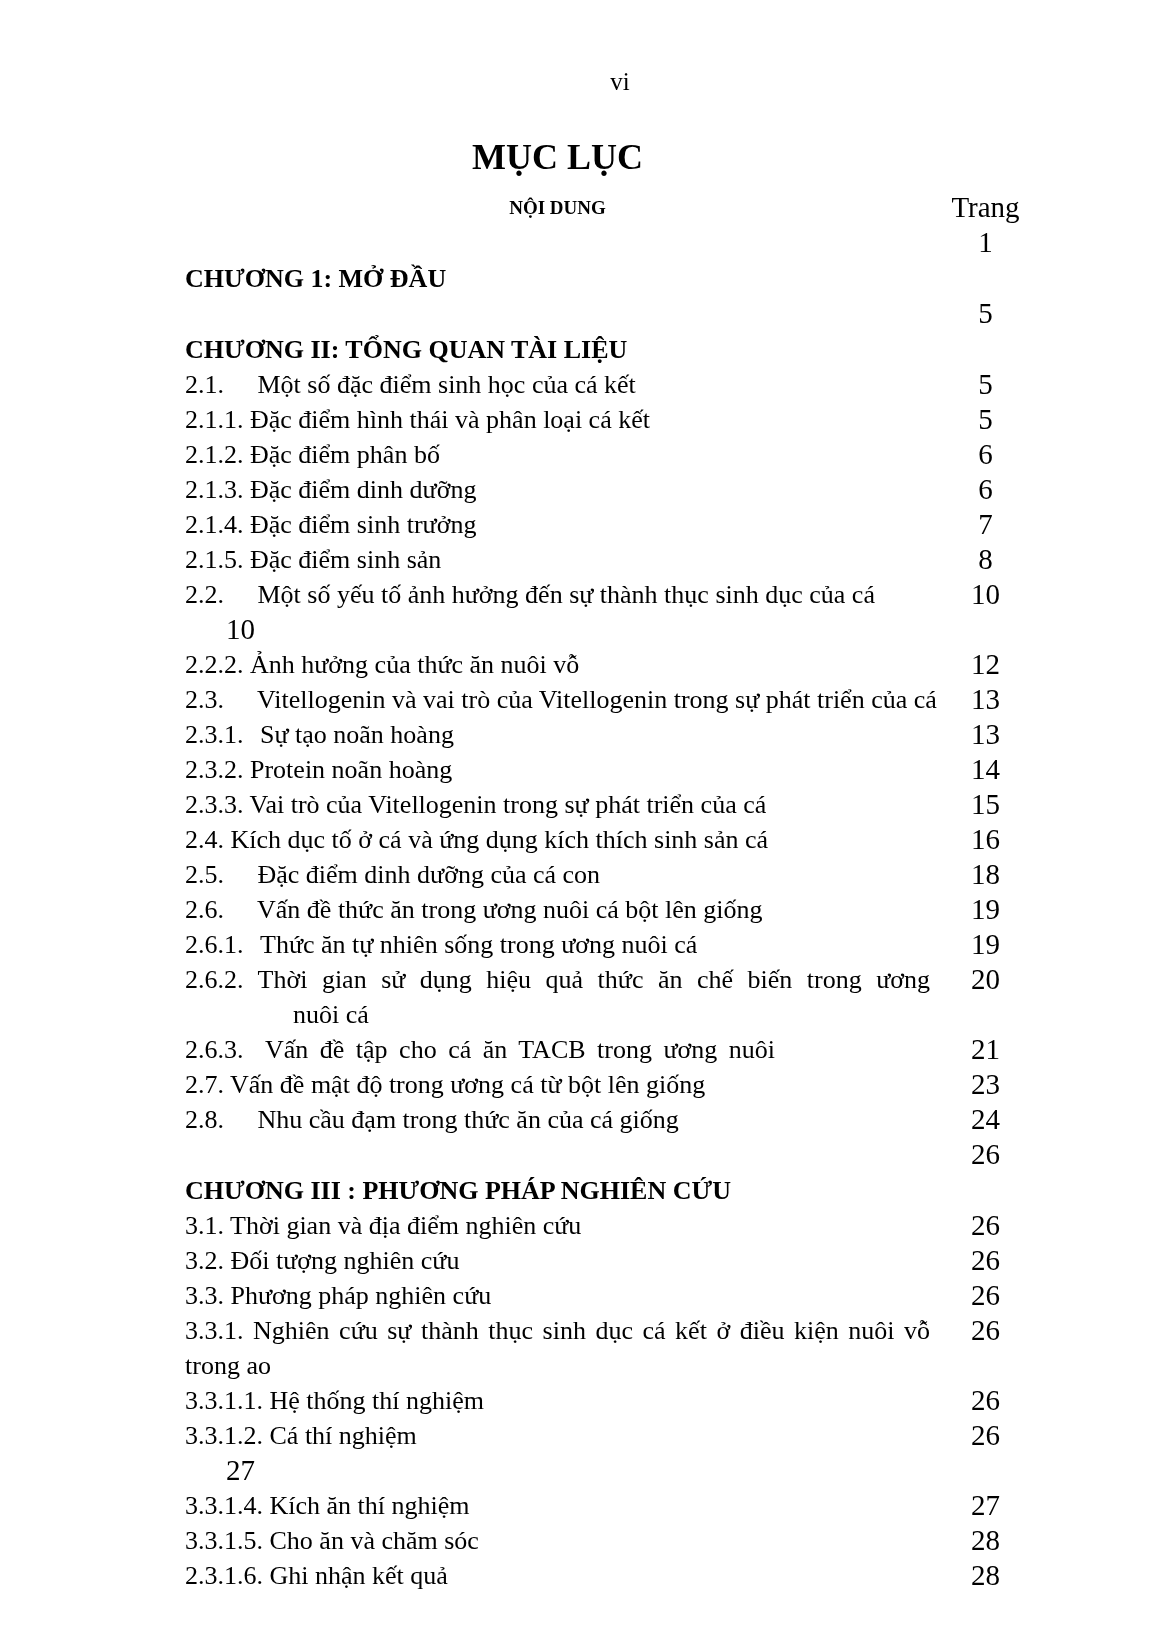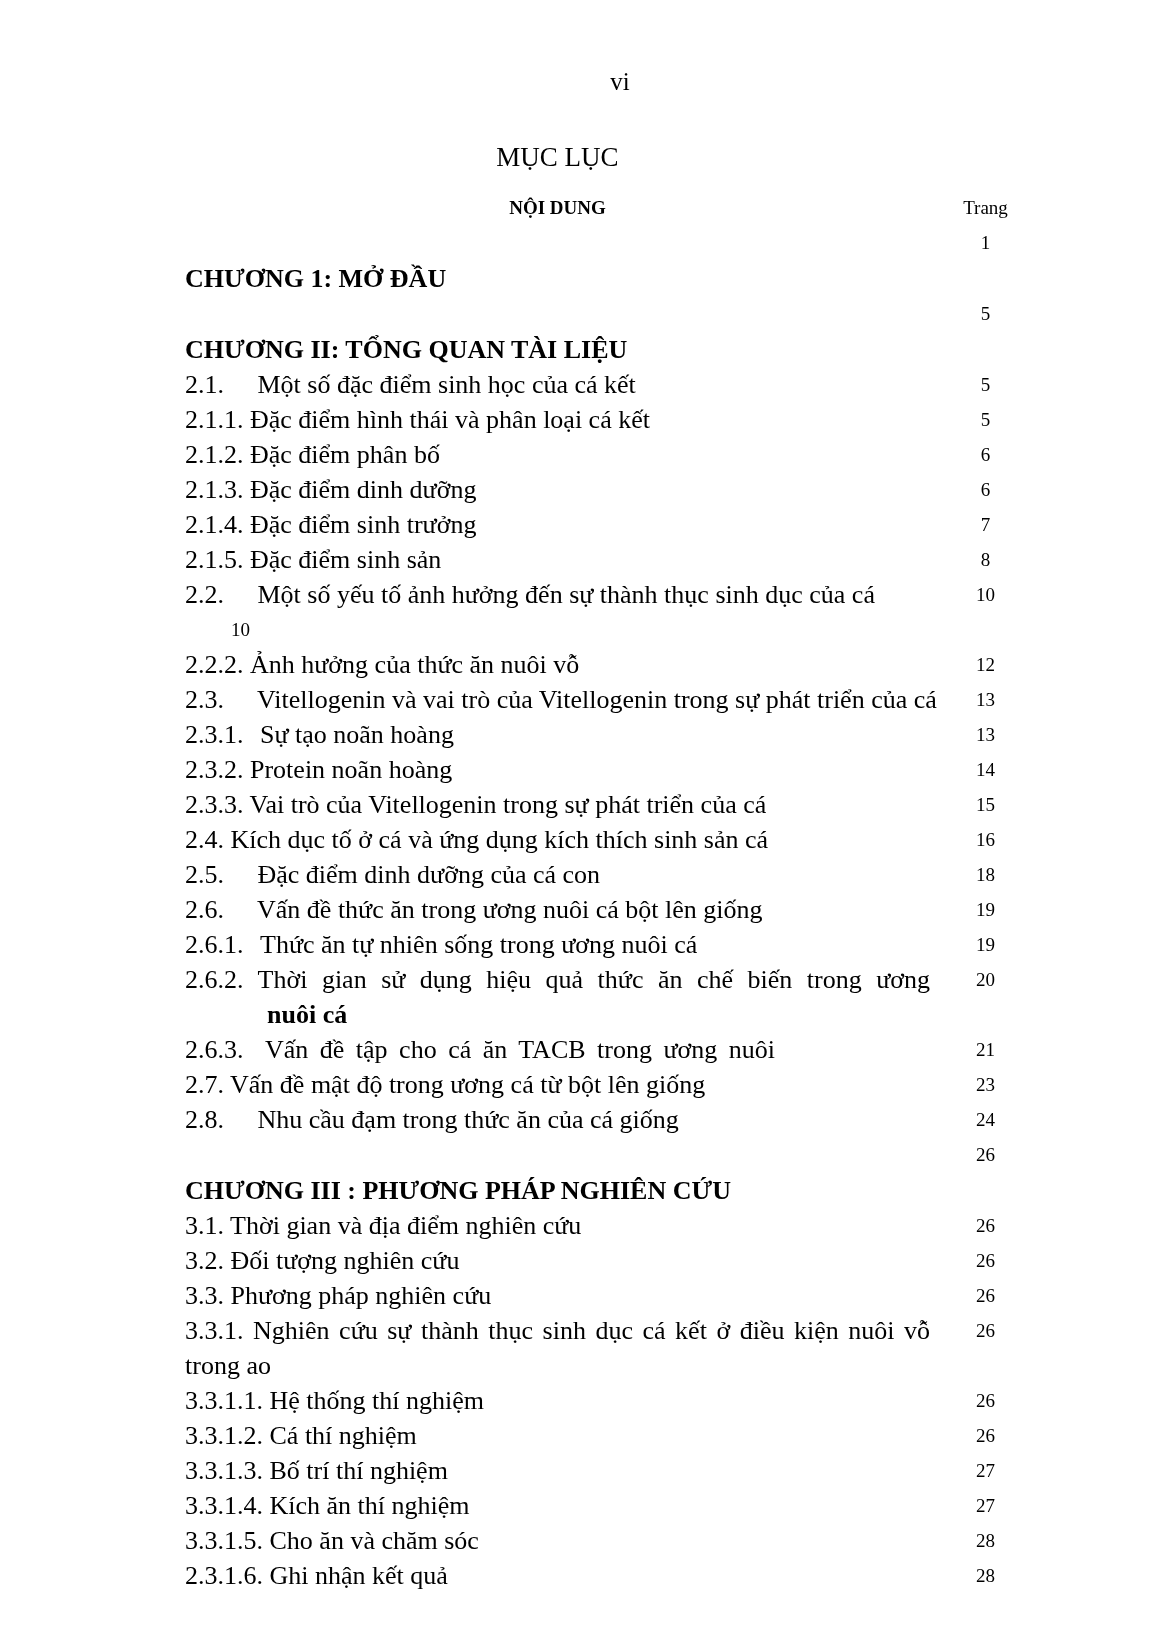--- a/index.html
+++ b/index.html
@@ -46,8 +46,8 @@
   }
   .doc-title {
     text-align: center;
-    font-weight: normal;
-    font-size: 27px;
+    font-weight: bold;
+    font-size: 36px;
   }
   .header-row { margin-top: 15px; }
   .header-content {

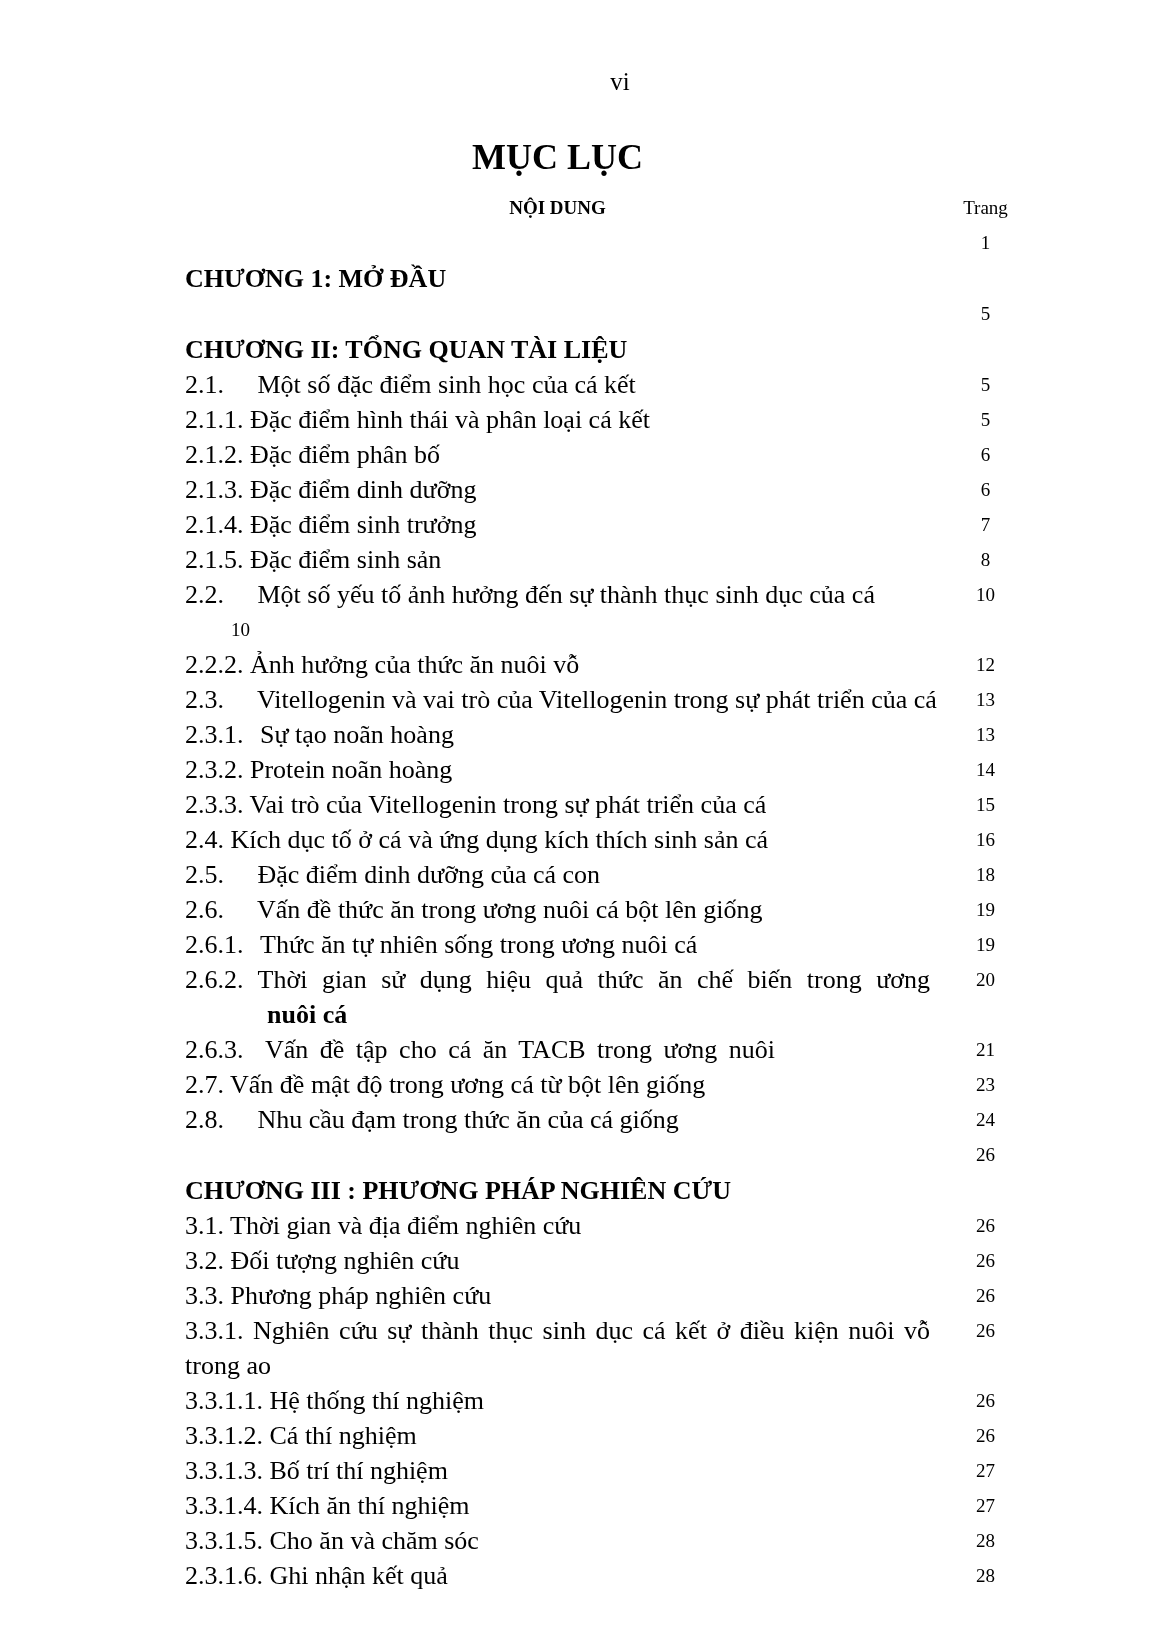--- a/index.html
+++ b/index.html
@@ -39,7 +39,7 @@
     flex: 0 0 111px;
     width: 111px;
     text-align: center;
-    font-size: 19px;
+    font-size: 29px;
     line-height: 35px;
     font-weight: normal;
     white-space: nowrap;

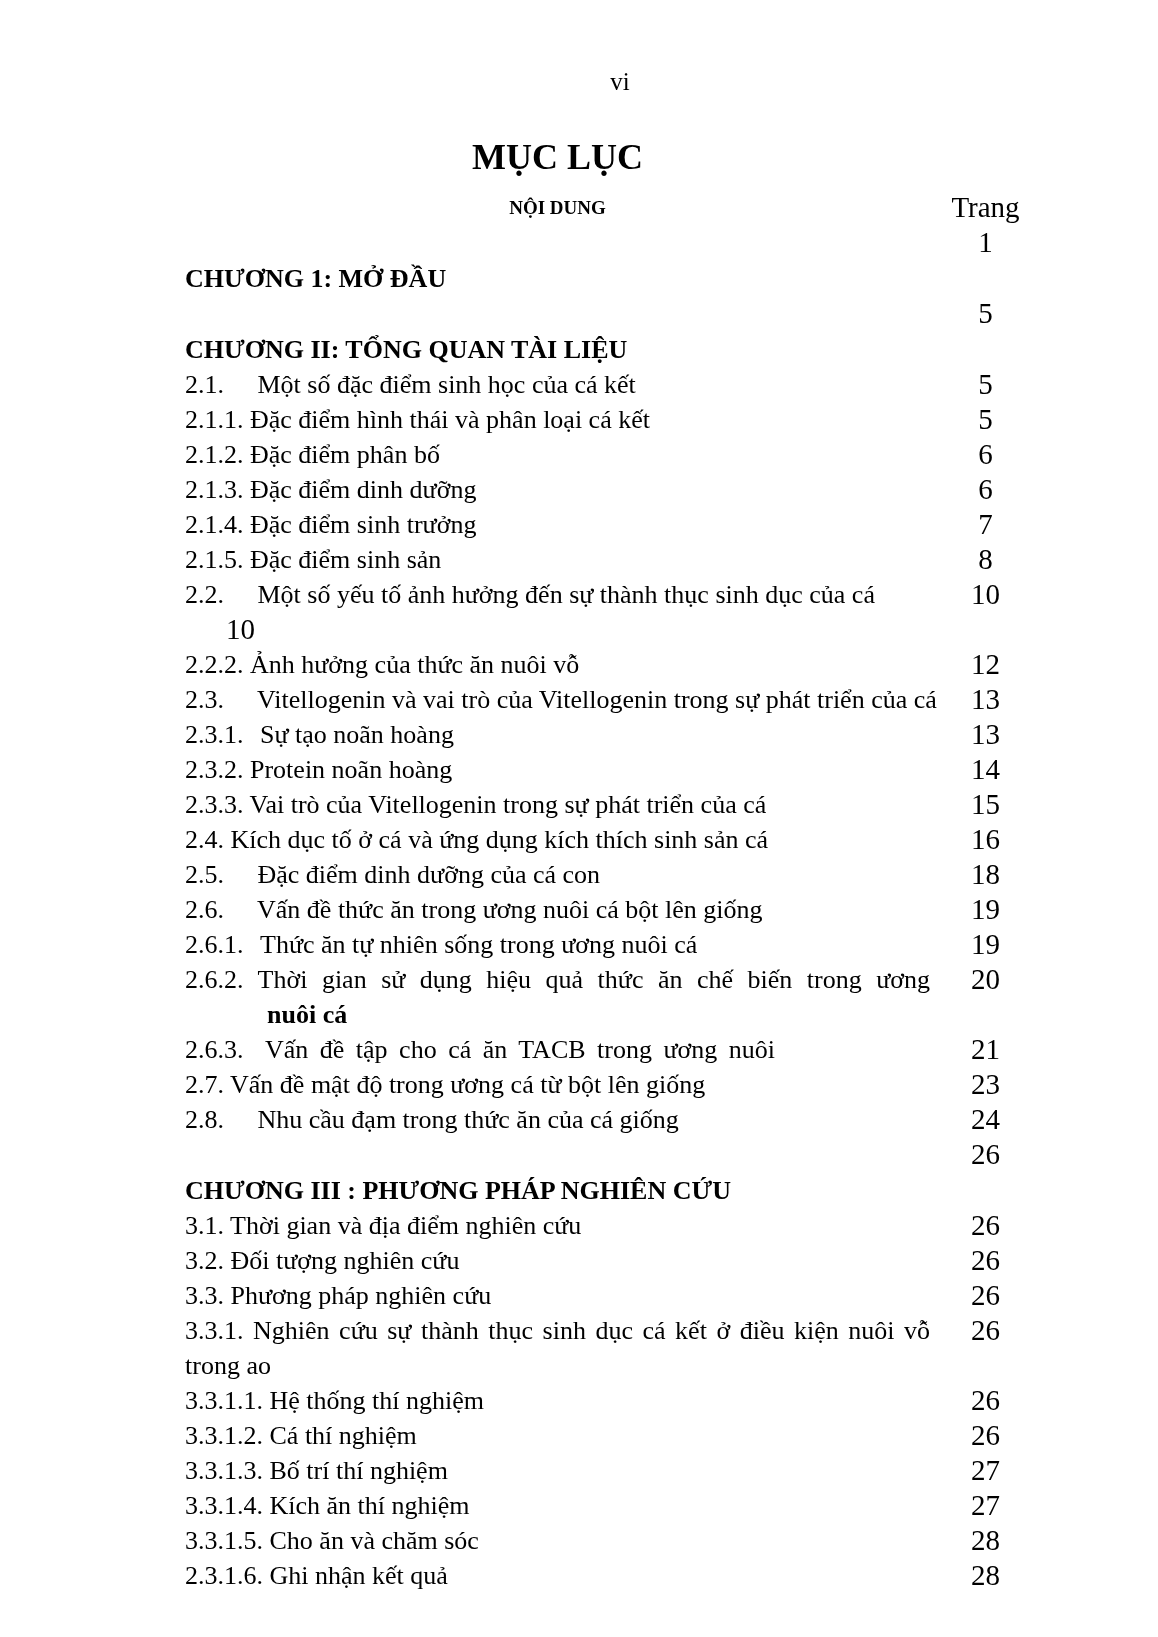--- a/index.html
+++ b/index.html
@@ -60,7 +60,7 @@
     line-height: 35px;
     white-space: nowrap;
   }
-  .toc-row .line2.indent { margin-left: 82px; font-weight: bold; }
+  .toc-row .line2.indent { margin-left: 108px; }
   .toc-row.bold .row-text { font-weight: bold; margin-top: 36px; }
   .toc-row.tab .num { display: inline-block; min-width: 66px; }
   .toc-row.gap .title { margin-left: 10px; }

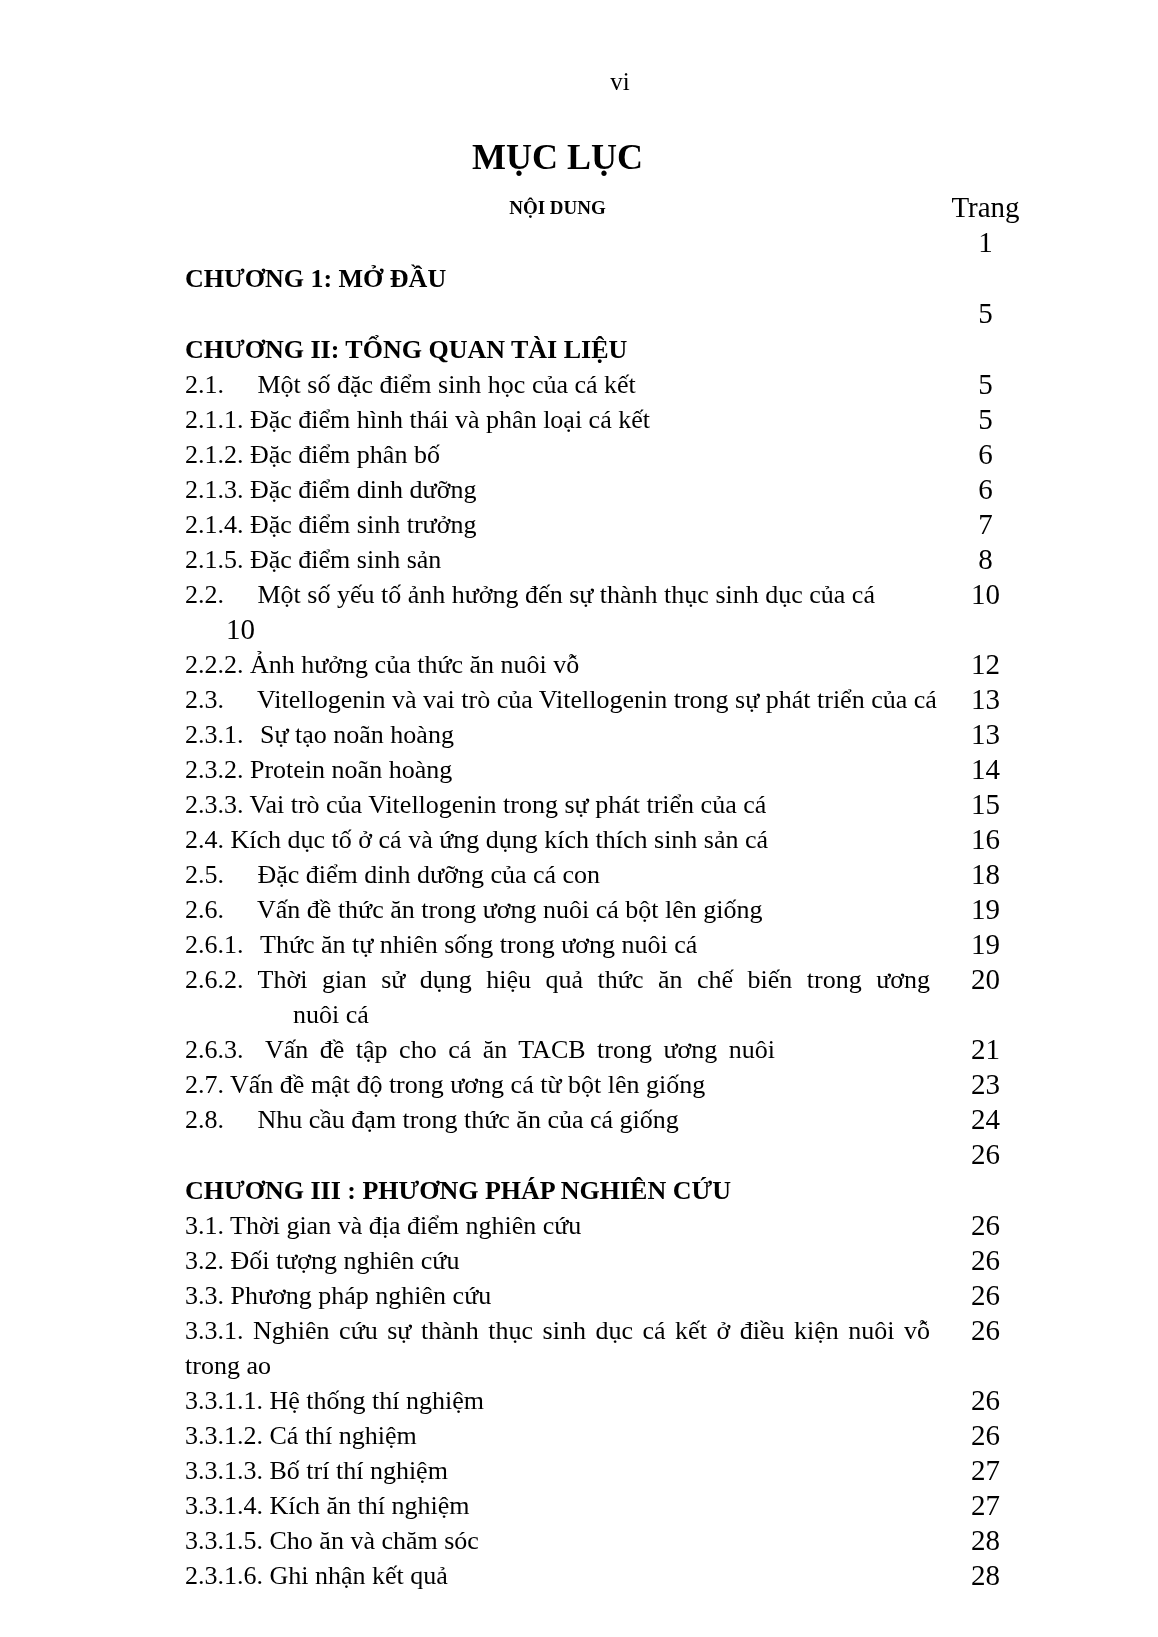--- a/index.html
+++ b/index.html
@@ -269,7 +269,6 @@
         </div>
         <div class="toc-row">
           <div class="line">
-            <div class="row-text"><span class="num">3.3.1.3.</span> <span class="title">Bố trí thí nghiệm</span></div>
             <div class="row-page">27</div>
           </div>
         </div>

